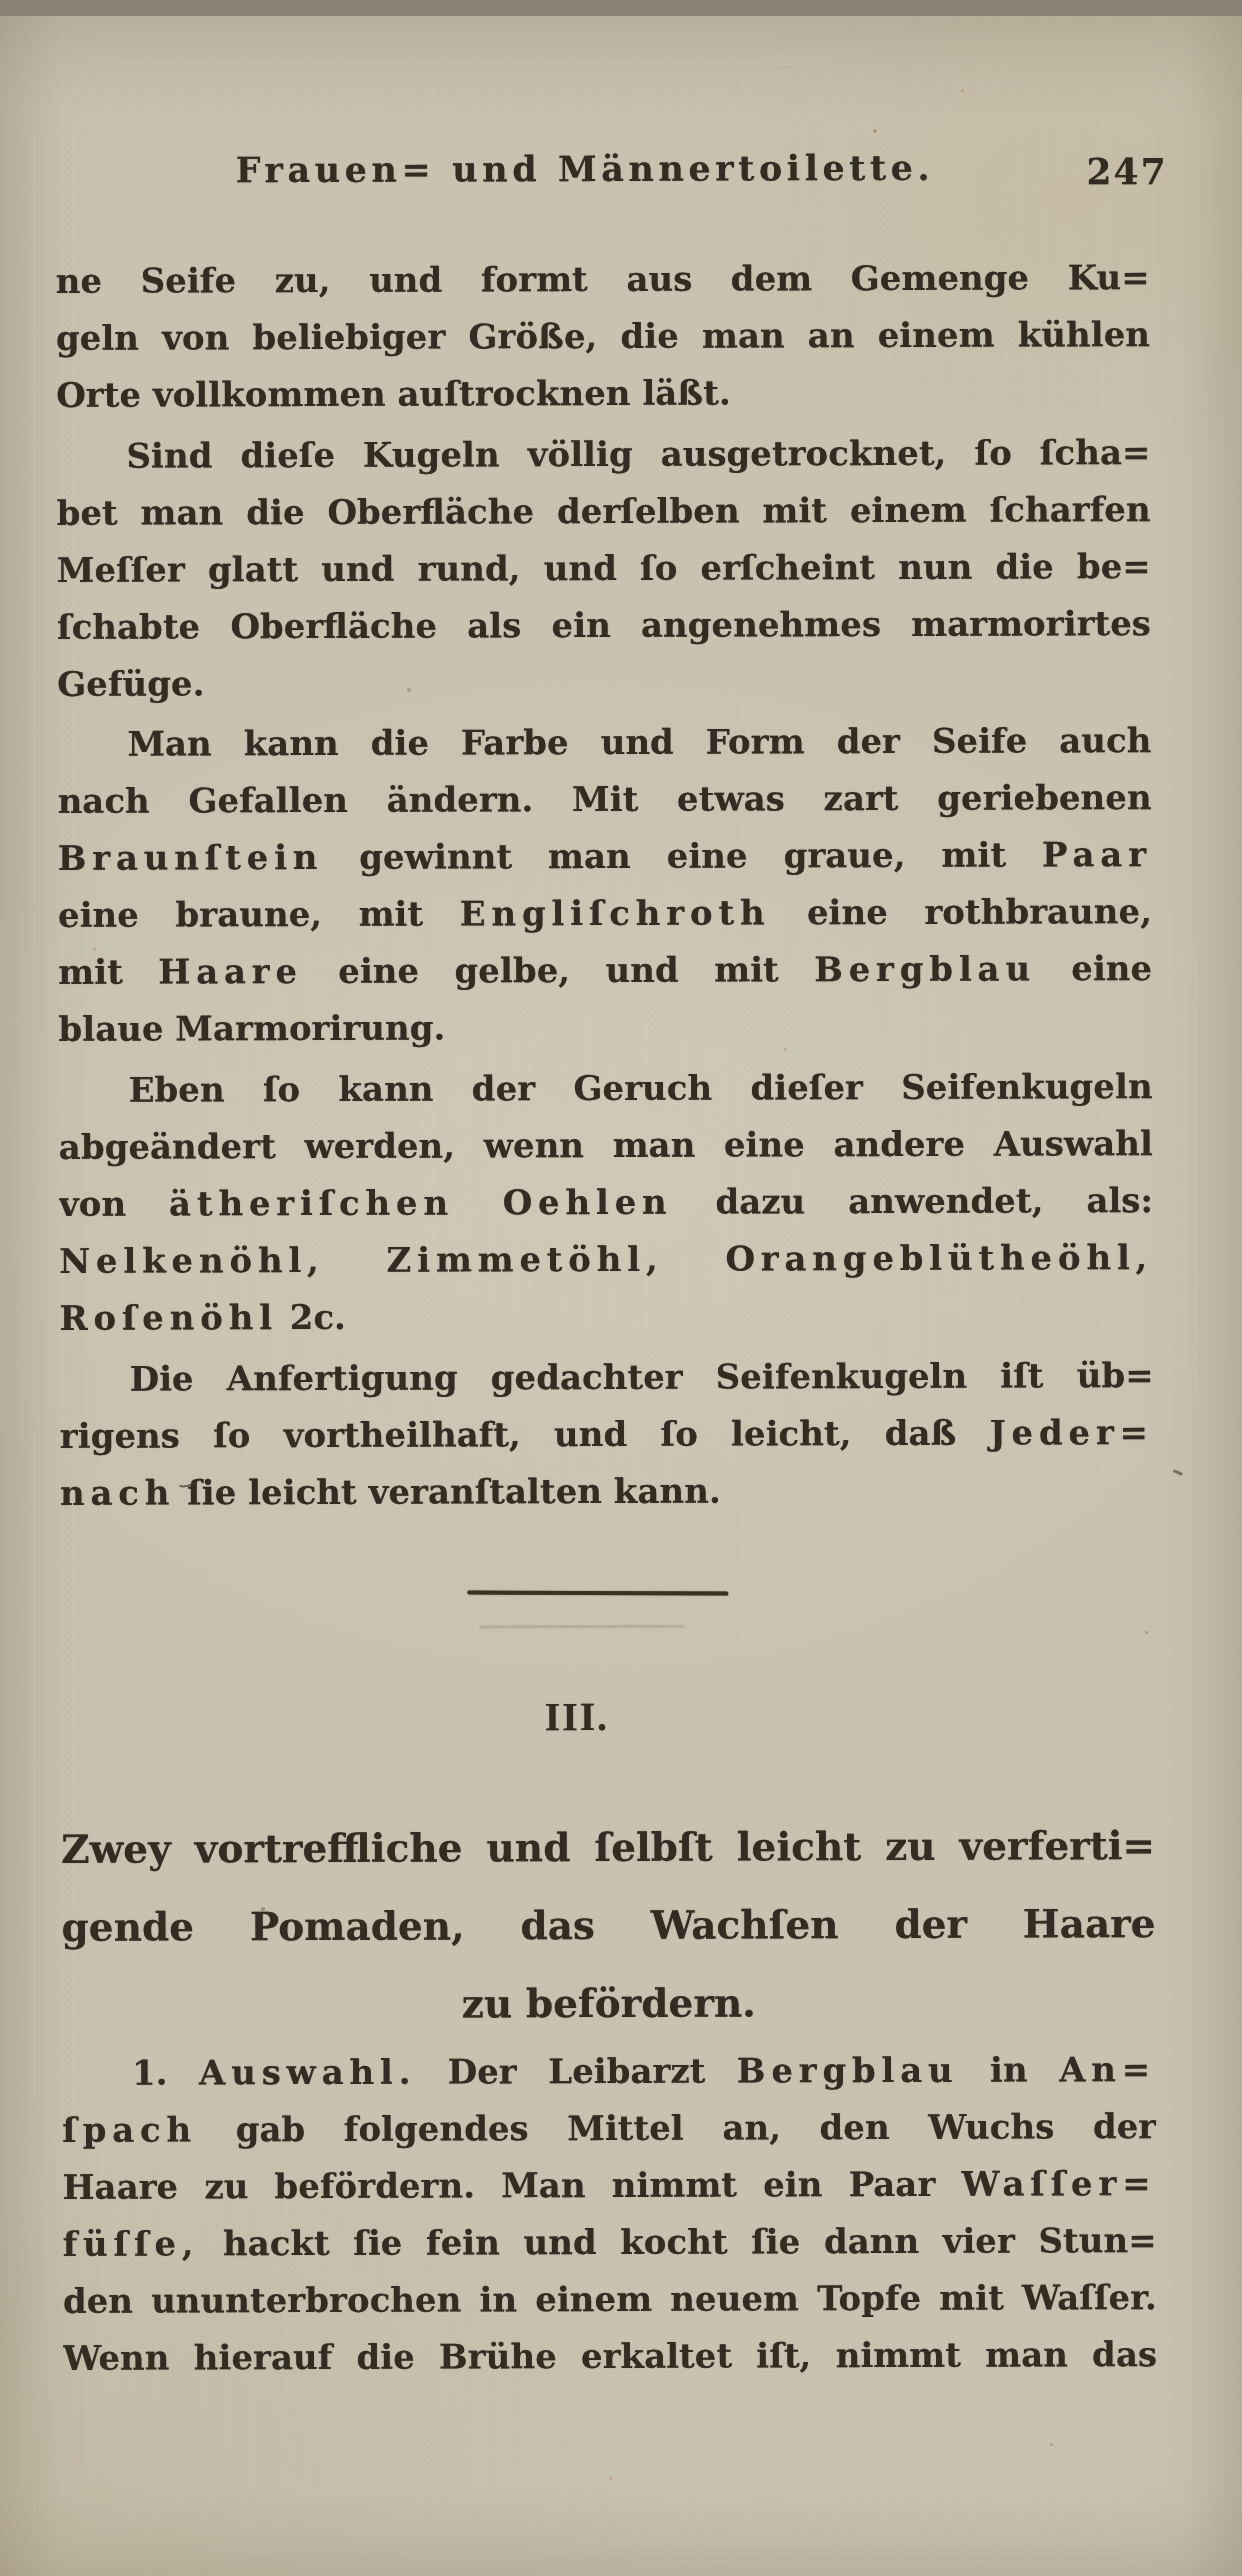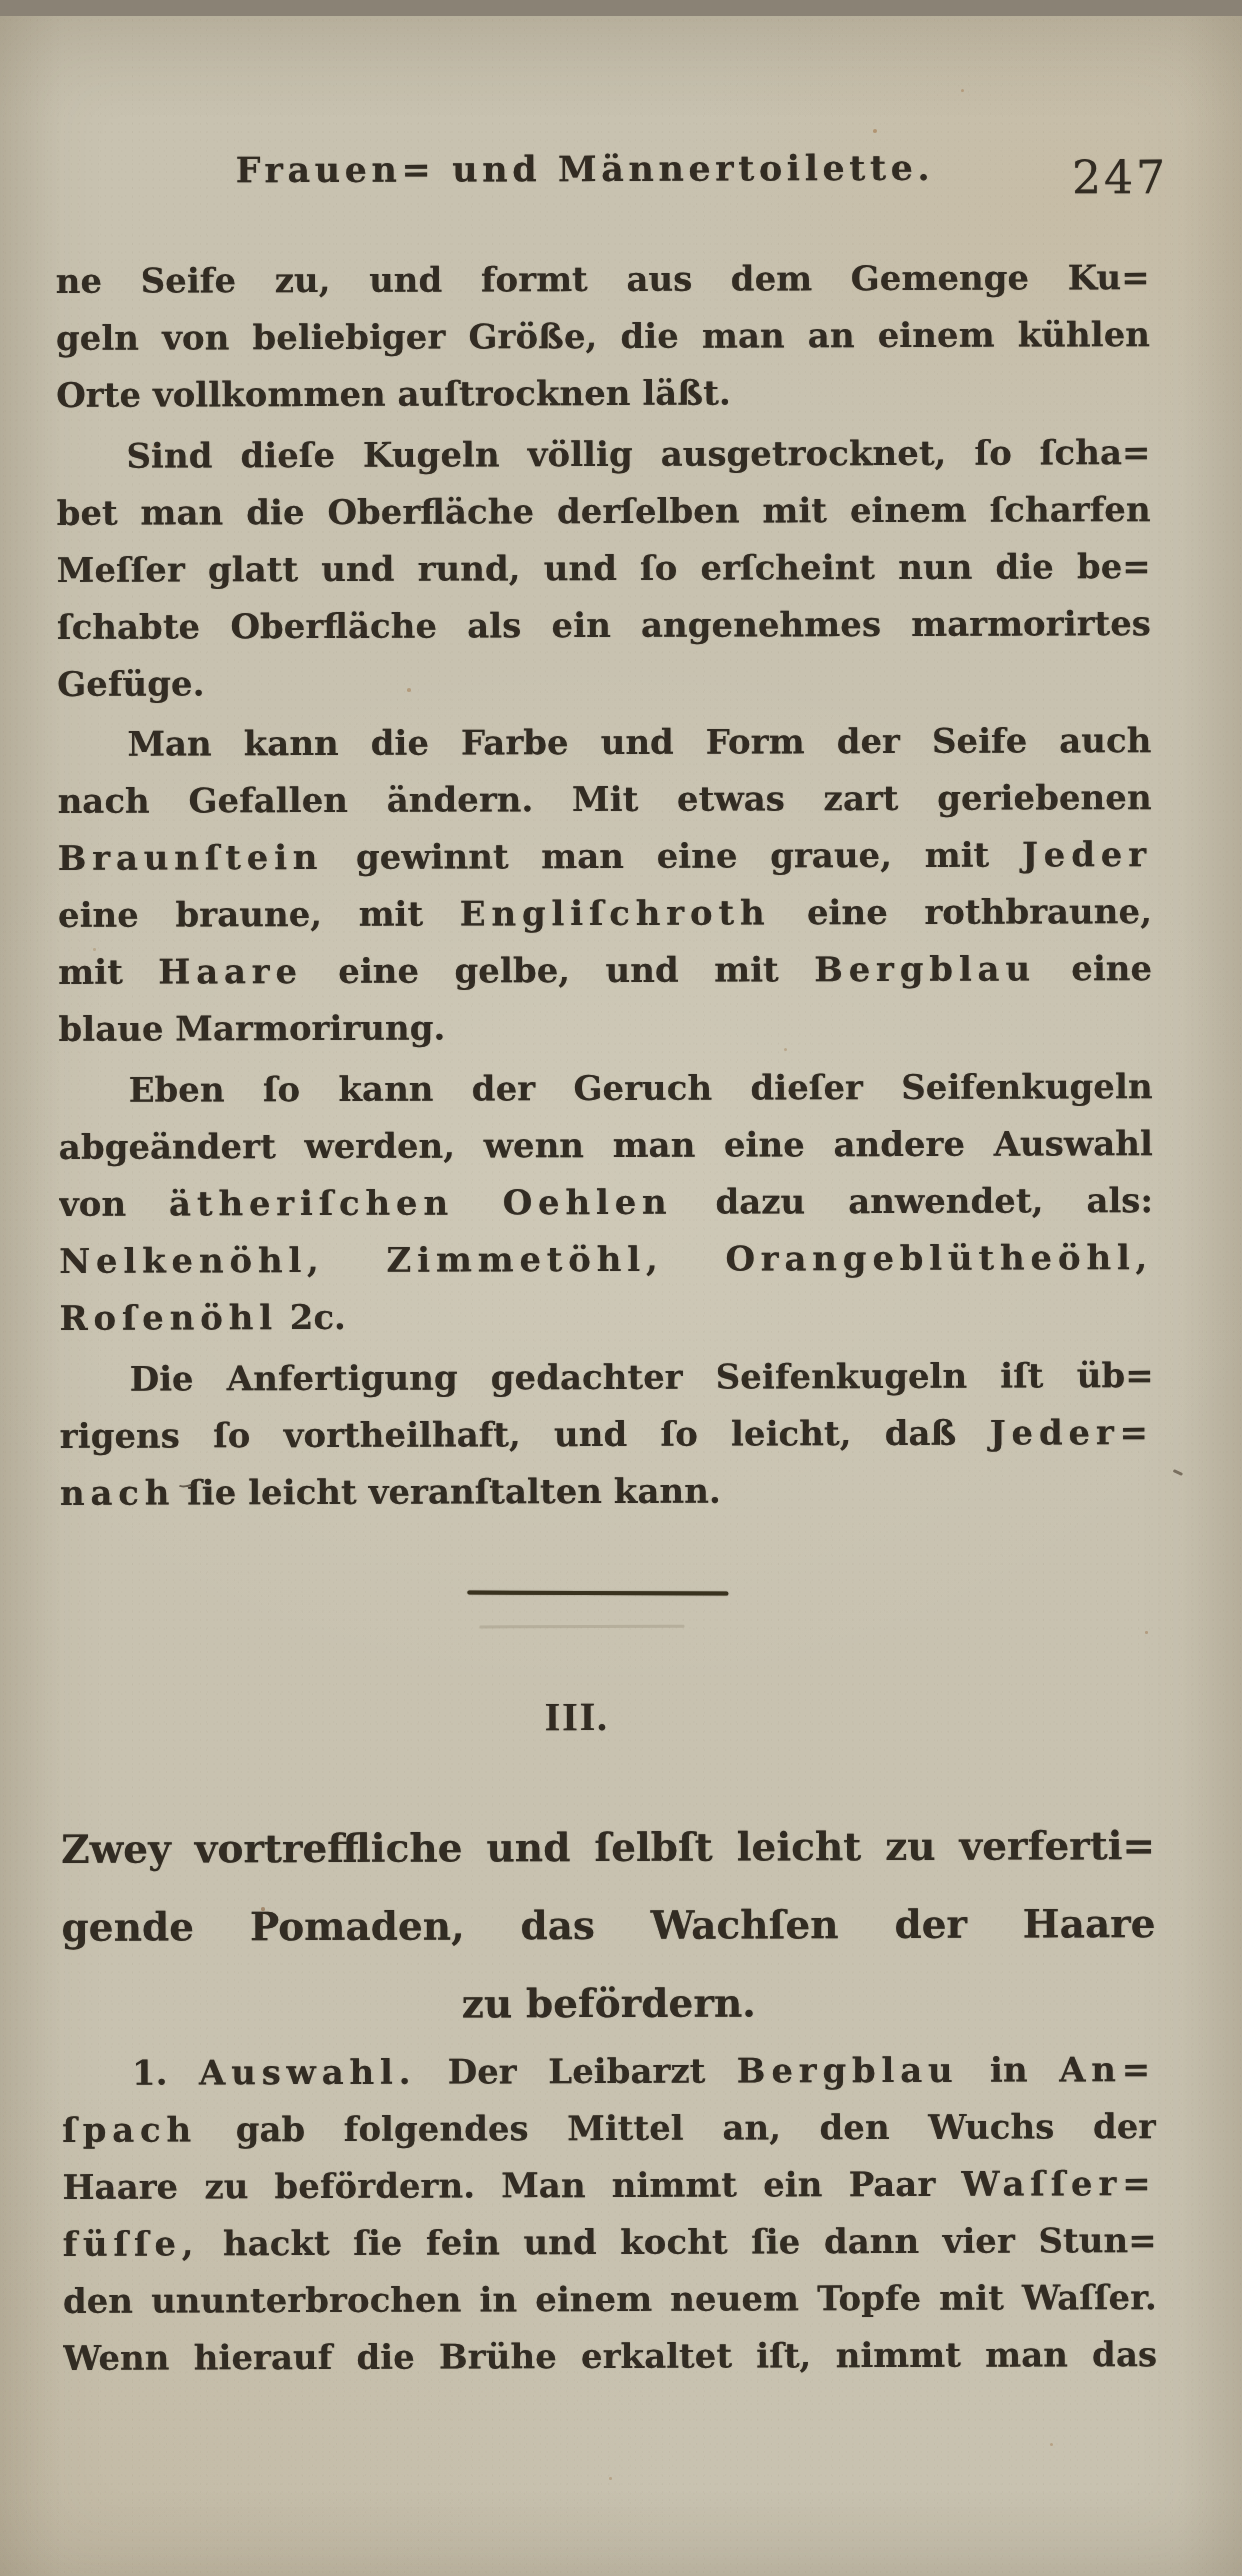--- a/index.html
+++ b/index.html
@@ -37,7 +37,7 @@
   }
   .page-num{
     position:absolute;right:-18.6px;top:3.7px;
-    font-size:46px;font-weight:400;letter-spacing:0.06em;
+    font-size:36px;font-weight:700;letter-spacing:0.06em;
     text-shadow:0 0 0.9px rgba(45,35,25,0.55);
   }
   .textblock{margin-top:58px;}

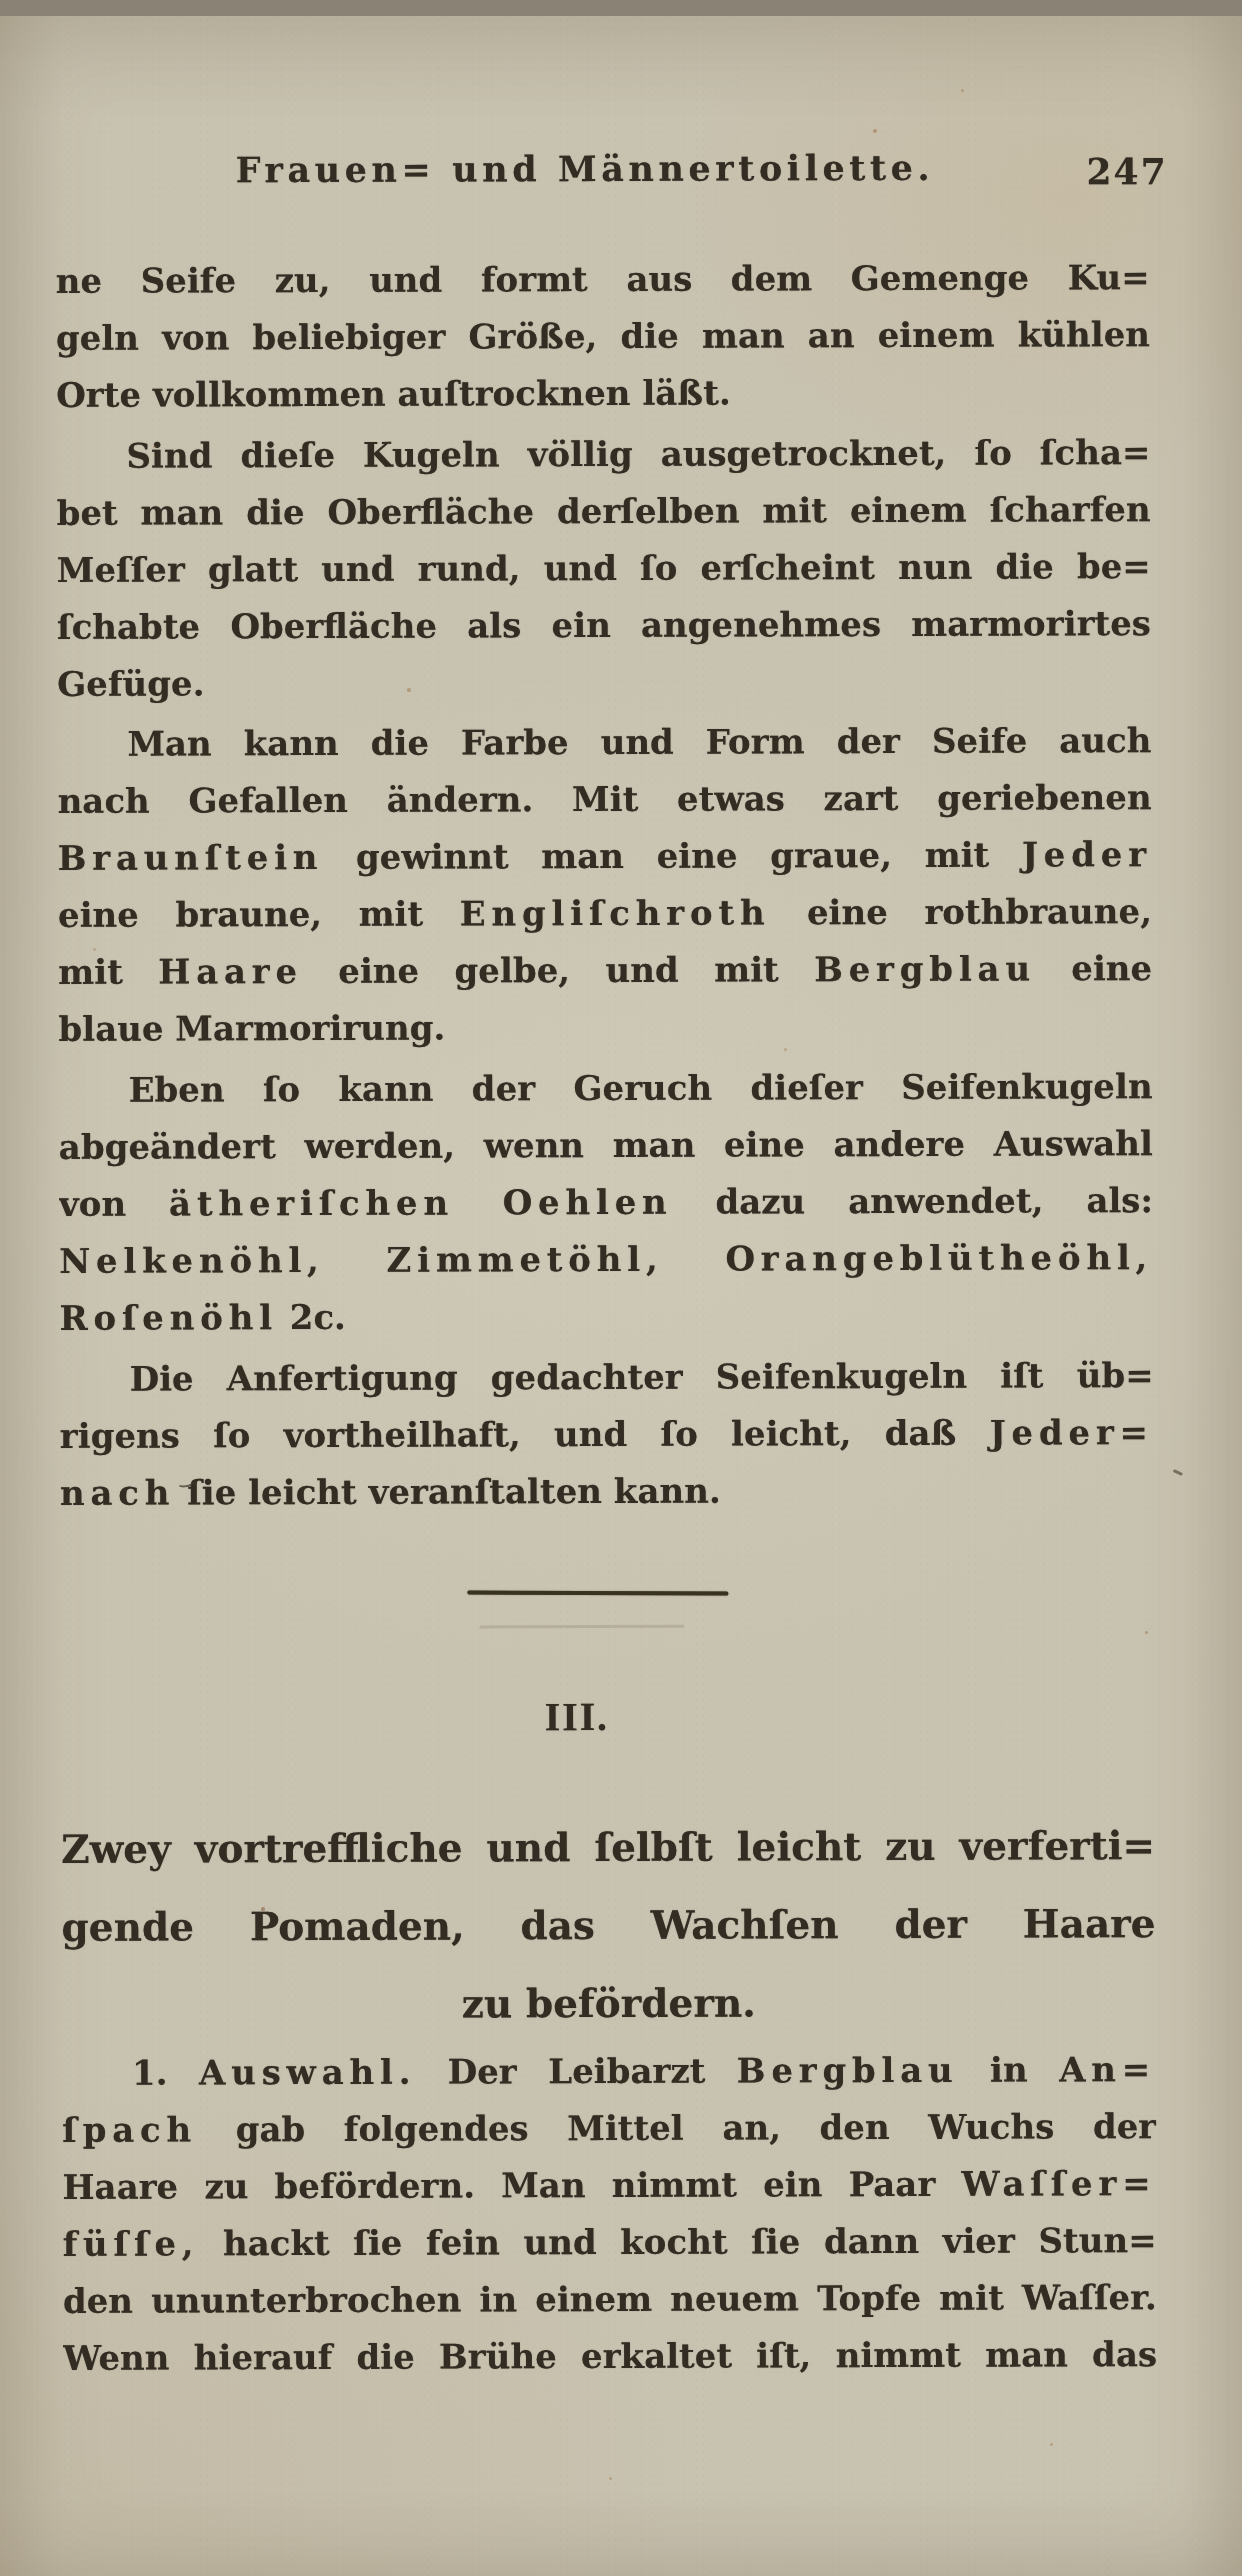--- a/index.html
+++ b/index.html
@@ -129,7 +129,7 @@
       <div class="para">
         <div class="bline j indent">Man kann die Farbe und Form der Seife auch</div>
         <div class="bline j">nach Gefallen ändern. Mit etwas zart geriebenen</div>
-        <div class="bline j"><span class="sperr">Braunſtein</span> gewinnt man eine graue, mit <span class="sperr">Jeder</span></div>
+        <div class="bline j"><span class="sperr">Braunſtein</span> gewinnt man eine graue, mit <span class="sperr">Paar</span></div>
         <div class="bline j">eine braune, mit <span class="sperr">Engliſchroth</span> eine rothbraune,</div>
         <div class="bline j">mit <span class="sperr">Haare</span> eine gelbe, und mit <span class="sperr">Bergblau</span> eine</div>
         <div class="bline">blaue Marmorirung.</div>

